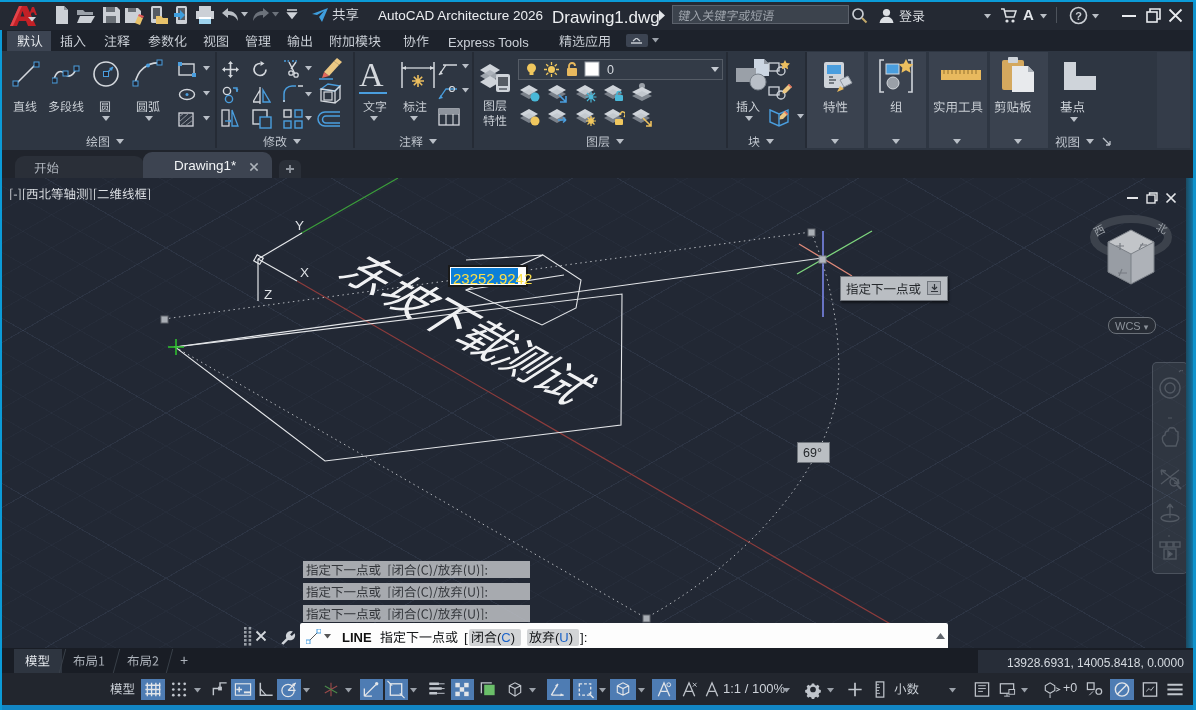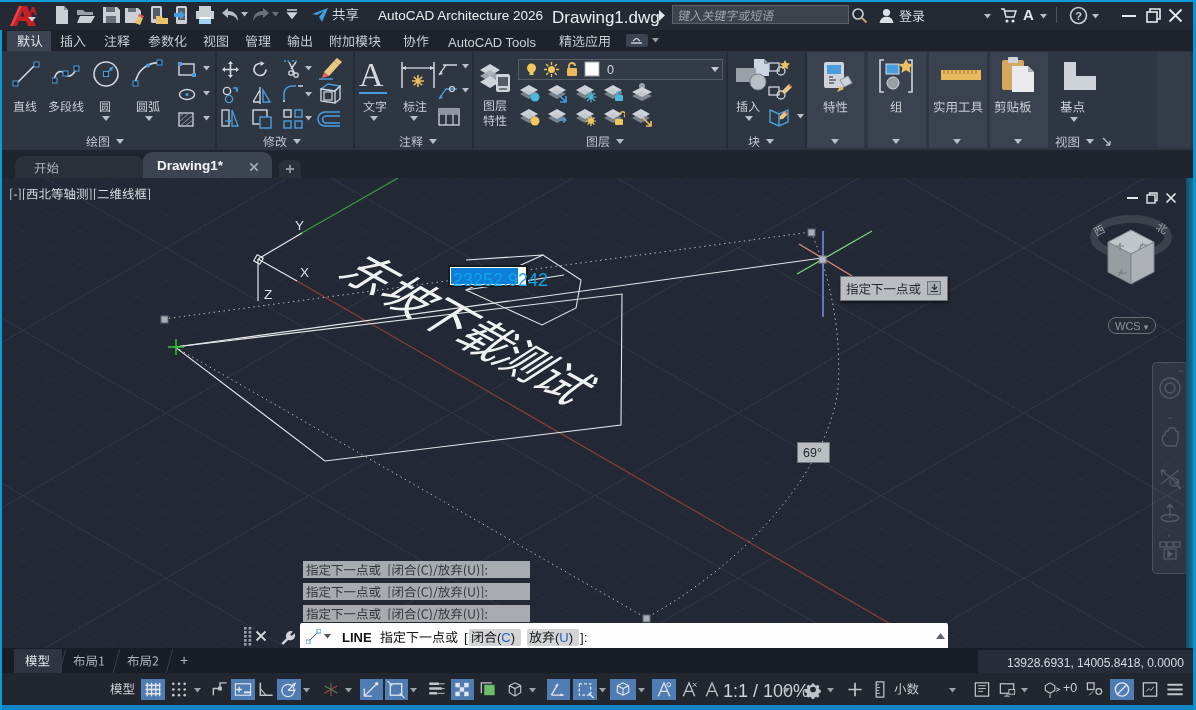--- a/index.html
+++ b/index.html
@@ -306,7 +306,7 @@
         <use href="#u7528" x="3000"></use>
       </g>
     </svg></div>
-<div class="t" style="left:448px;top:35px;font-size:13px;color:#ccd1d8">AutoCAD Tools</div>
+<div class="t" style="left:448px;top:35px;font-size:13px;color:#ccd1d8">Express Tools</div>
 <div class="a" style="left:626px;top:34px;width:22px;height:13px;background:#3c4452;border-radius:2px"></div>
 <svg class="a" style="left:631px;top:38px" width="12" height="6" viewBox="0 0 12 6">
     <path d="M0 5 h11 M2 3 l3.5-3 3.5 3" stroke="#c6cbd2" stroke-width="1.3" fill="none"></path>

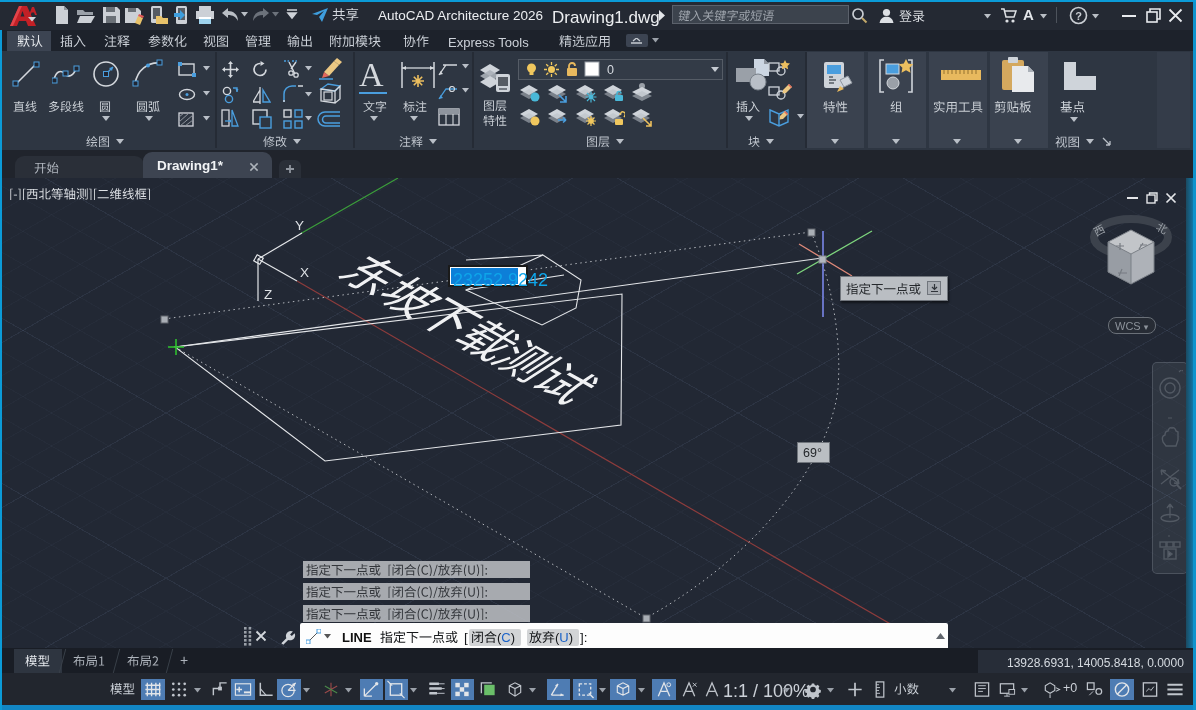--- a/index.html
+++ b/index.html
@@ -790,7 +790,7 @@
       </g>
     </svg></div>
 <div class="a" style="left:143px;top:152px;width:129px;height:26px;background:#3d4451;border-radius:9px 9px 0 0"></div>
-<div class="t" style="left:157px;top:158px;font-size:13.5px;font-weight:bold;color:#f2f4f6">Drawing1*</div>
+<div class="t" style="left:174px;top:158px;font-size:13.5px;font-weight:normal;color:#f2f4f6">Drawing1*</div>
 <svg class="a" style="left:249px;top:162px" width="10" height="10" viewBox="0 0 11 11">
     <path d="M1.5 1.5 L9.5 9.5 M9.5 1.5 L1.5 9.5" stroke="#aeb4bb" stroke-width="1.7"></path>
   </svg>

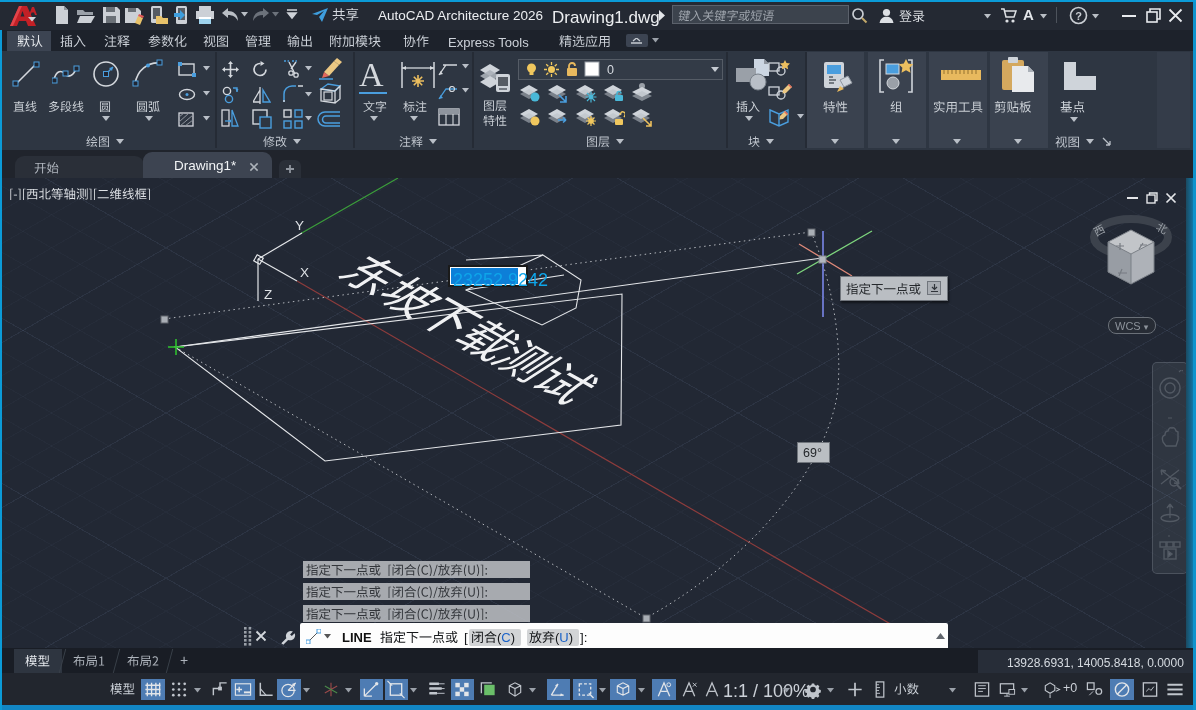--- a/index.html
+++ b/index.html
@@ -931,7 +931,7 @@
 </svg>
 <div class="a" style="left:448px;top:265px;width:80px;height:22px;background:#fdfdfd;border:2px solid #1a1a1a"></div>
 <div class="a" style="left:451px;top:268px;width:67px;height:16px;background:#0d7fd8"></div>
-<div class="t" style="left:453px;top:270px;font-size:18px;color:#0ea5e9">23252.9242</div>
+<div class="t" style="left:453px;top:270px;font-size:15px;color:#fde047">23252.9242</div>
 <div class="a" style="left:840px;top:276px;width:108px;height:25px;background:#babec3;border:1px solid #70757c;box-shadow:1px 2px 2px rgba(0,0,0,.5)"></div>
 <div class="t" style="left:846px;top:281px"><svg width="75.5" height="12" viewBox="0 -10.6 75.5 12" fill="#25282c">
       <g transform="scale(0.0125)">

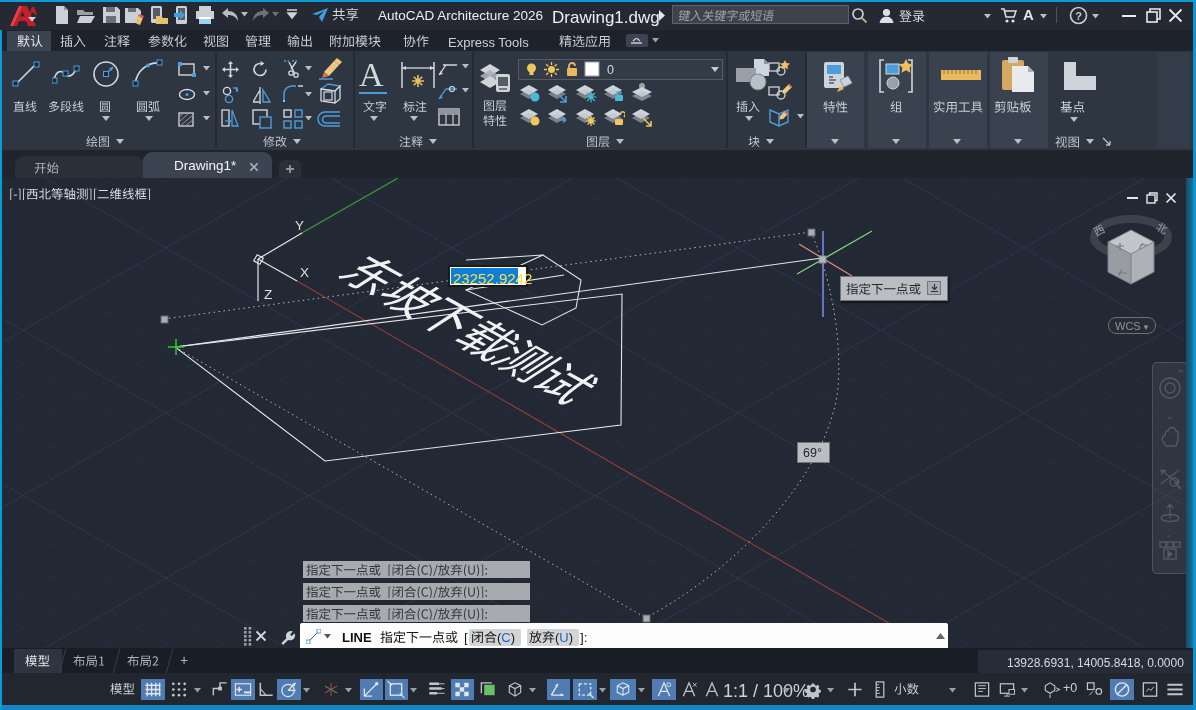--- a/index.html
+++ b/index.html
@@ -1241,7 +1241,7 @@
 <svg class="a" style="left:702px;top:680px" width="20" height="19" viewBox="0 0 20 20">
     <path d="M4 17 L10 3 L16 17 M7 12 h6" stroke="#c0c5cc" stroke-width="1.4" fill="none"></path>
   </svg>
-<div class="t" style="left:723px;top:681px;font-size:18px;color:#ccd1d8">1:1 / 100%</div>
+<div class="t" style="left:723px;top:681px;font-size:13px;color:#ccd1d8">1:1 / 100%</div>
 <svg class="a" style="left:783px;top:688px" width="8" height="5" viewBox="0 0 8 5">
     <path d="M0 0 h7 l-3.5 4.5z" fill="#9ba1a9"></path>
   </svg>

